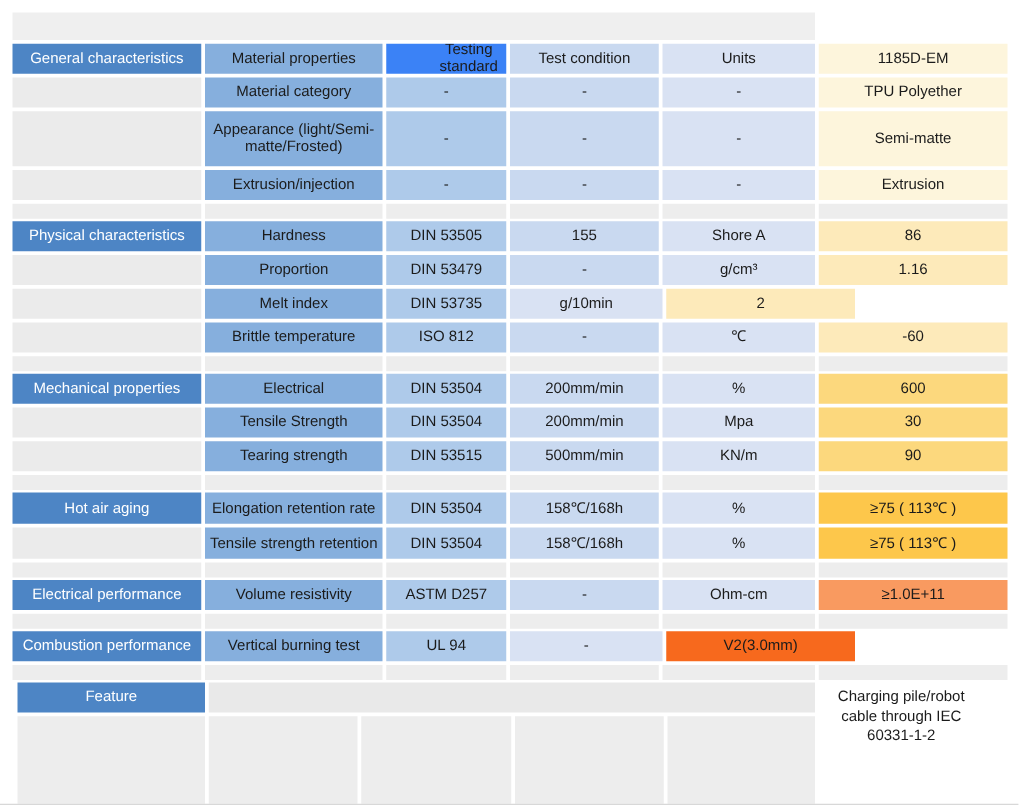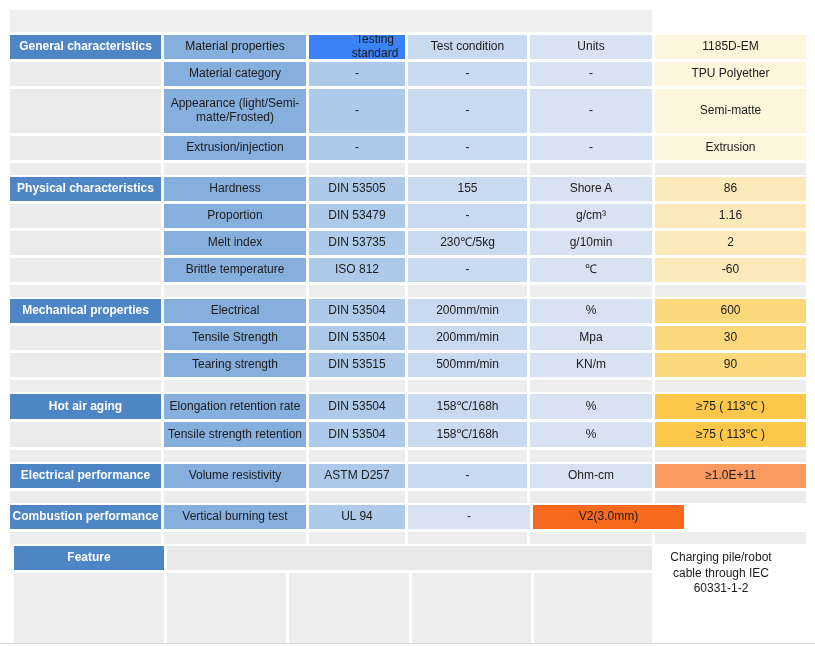--- a/index.html
+++ b/index.html
@@ -23,7 +23,7 @@
   .c1{width:151px}.c2{width:142px}.c3{width:96px}.c4{width:119px}.c5{width:122px}.c6{width:151px}
   .r22{height:22px}.r24{height:24px}.r25{height:25px}.r44{height:44px}
   .gaprow{height:12px;margin-bottom:2px}
-  .cat{background:#4d85c5;color:#ffffff;font-weight:bold;}
+  .cat{background:#4d85c5;color:#ffffff;font-weight:normal;}
   .modelhdr{background:#4c81c1;color:#ffffff;font-weight:bold;}
   .blank{background:#ebebeb;}
   .gapcell{background:#ededed;}

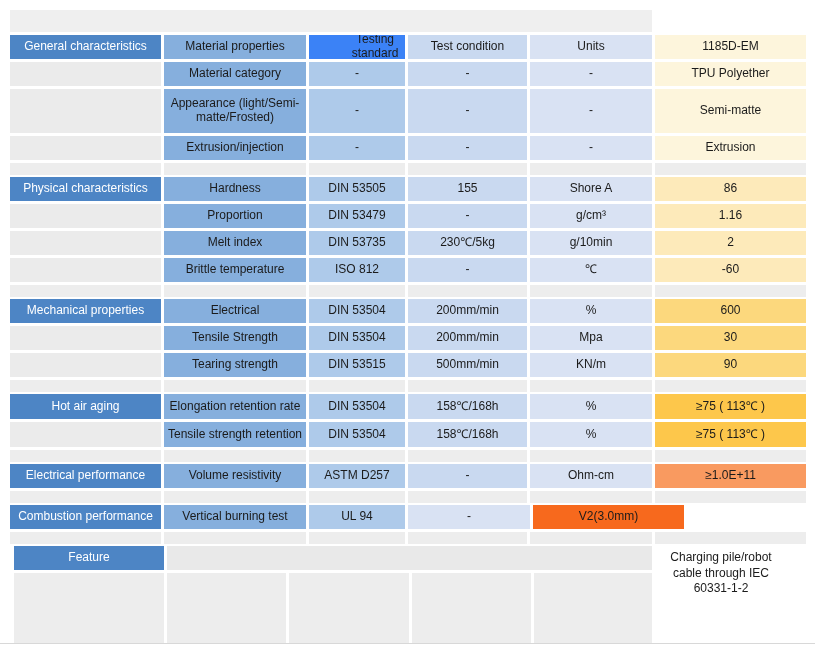--- a/index.html
+++ b/index.html
@@ -123,7 +123,6 @@
     <div class="cell c1 blank"></div>
     <div class="cell c2 p">Melt index</div>
     <div class="cell c3 s">DIN 53735</div>
-    <div class="cell c4 cnd">230℃/5kg</div>
     <div class="cell c5 u">g/10min</div>
     <div class="cell c6 v-phy">2</div>
   </div>

